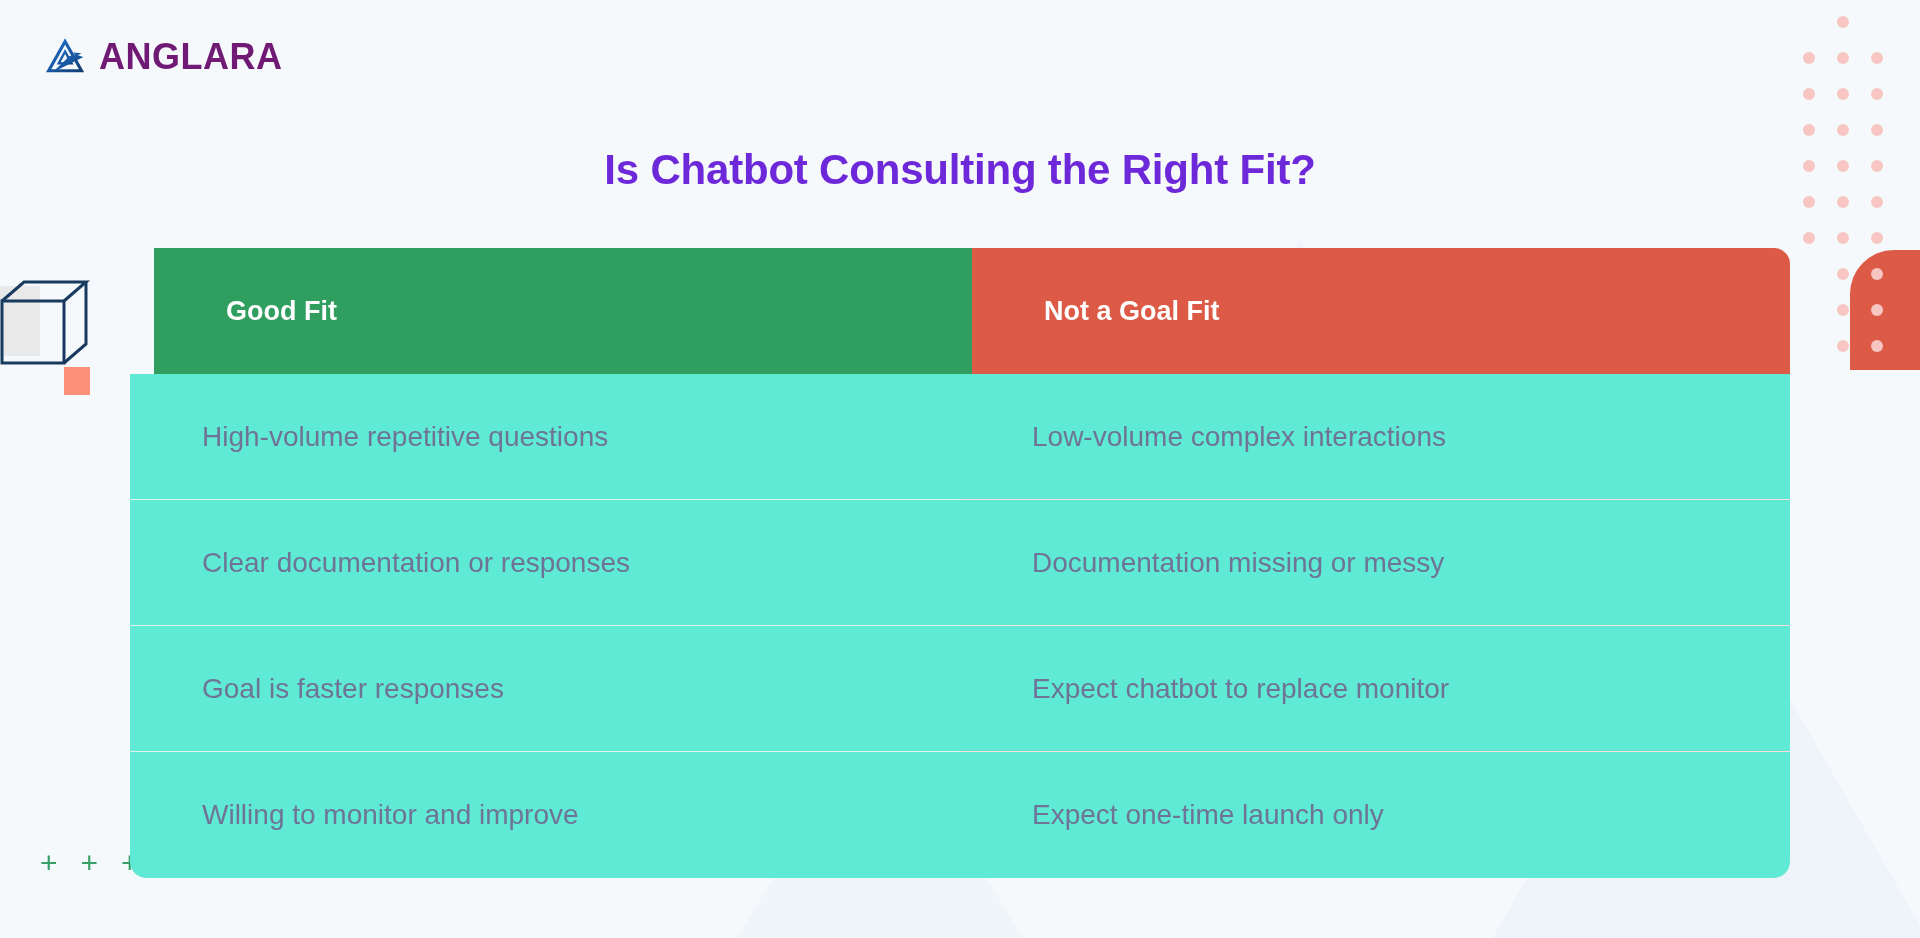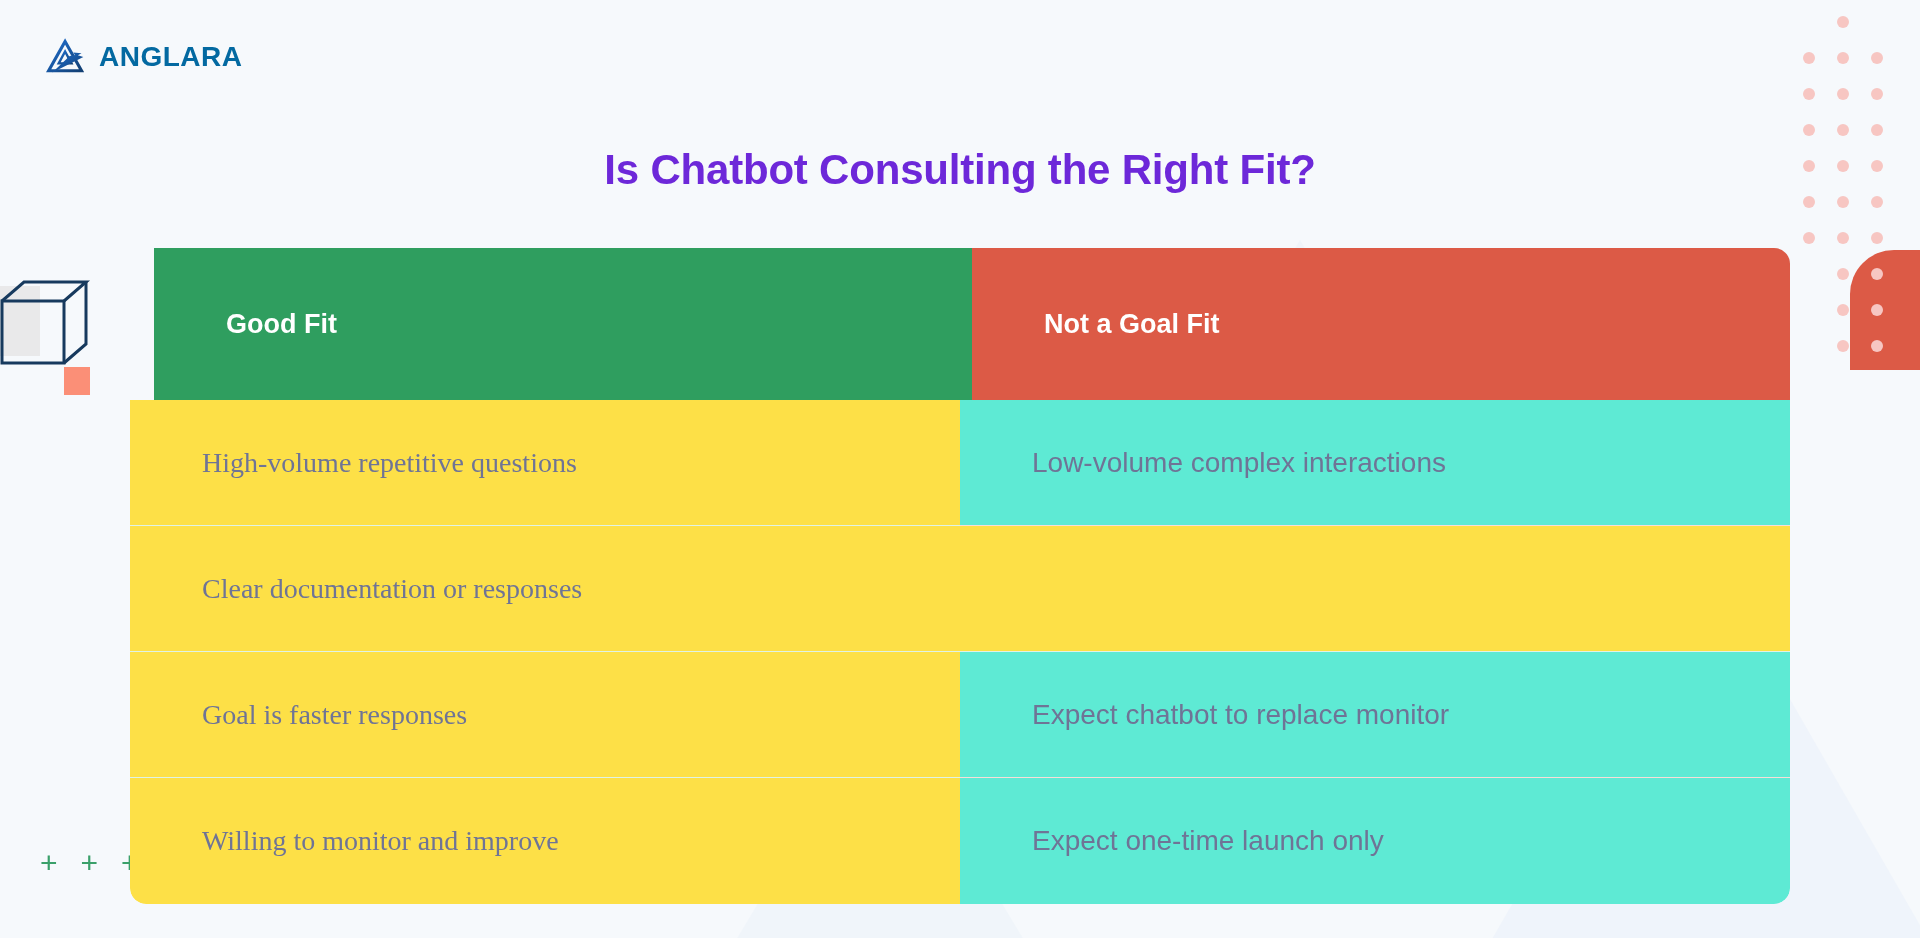--- a/index.html
+++ b/index.html
@@ -86,8 +86,8 @@
   }
   .logo-mark { width:42px; height:42px; }
   .logo-text {
-    font-size:28px; font-weight:700; letter-spacing:.5px;
-    color:#0369a1;
+    font-size:36px; font-weight:700; letter-spacing:.5px;
+    color:#701a75;
   }
 
   

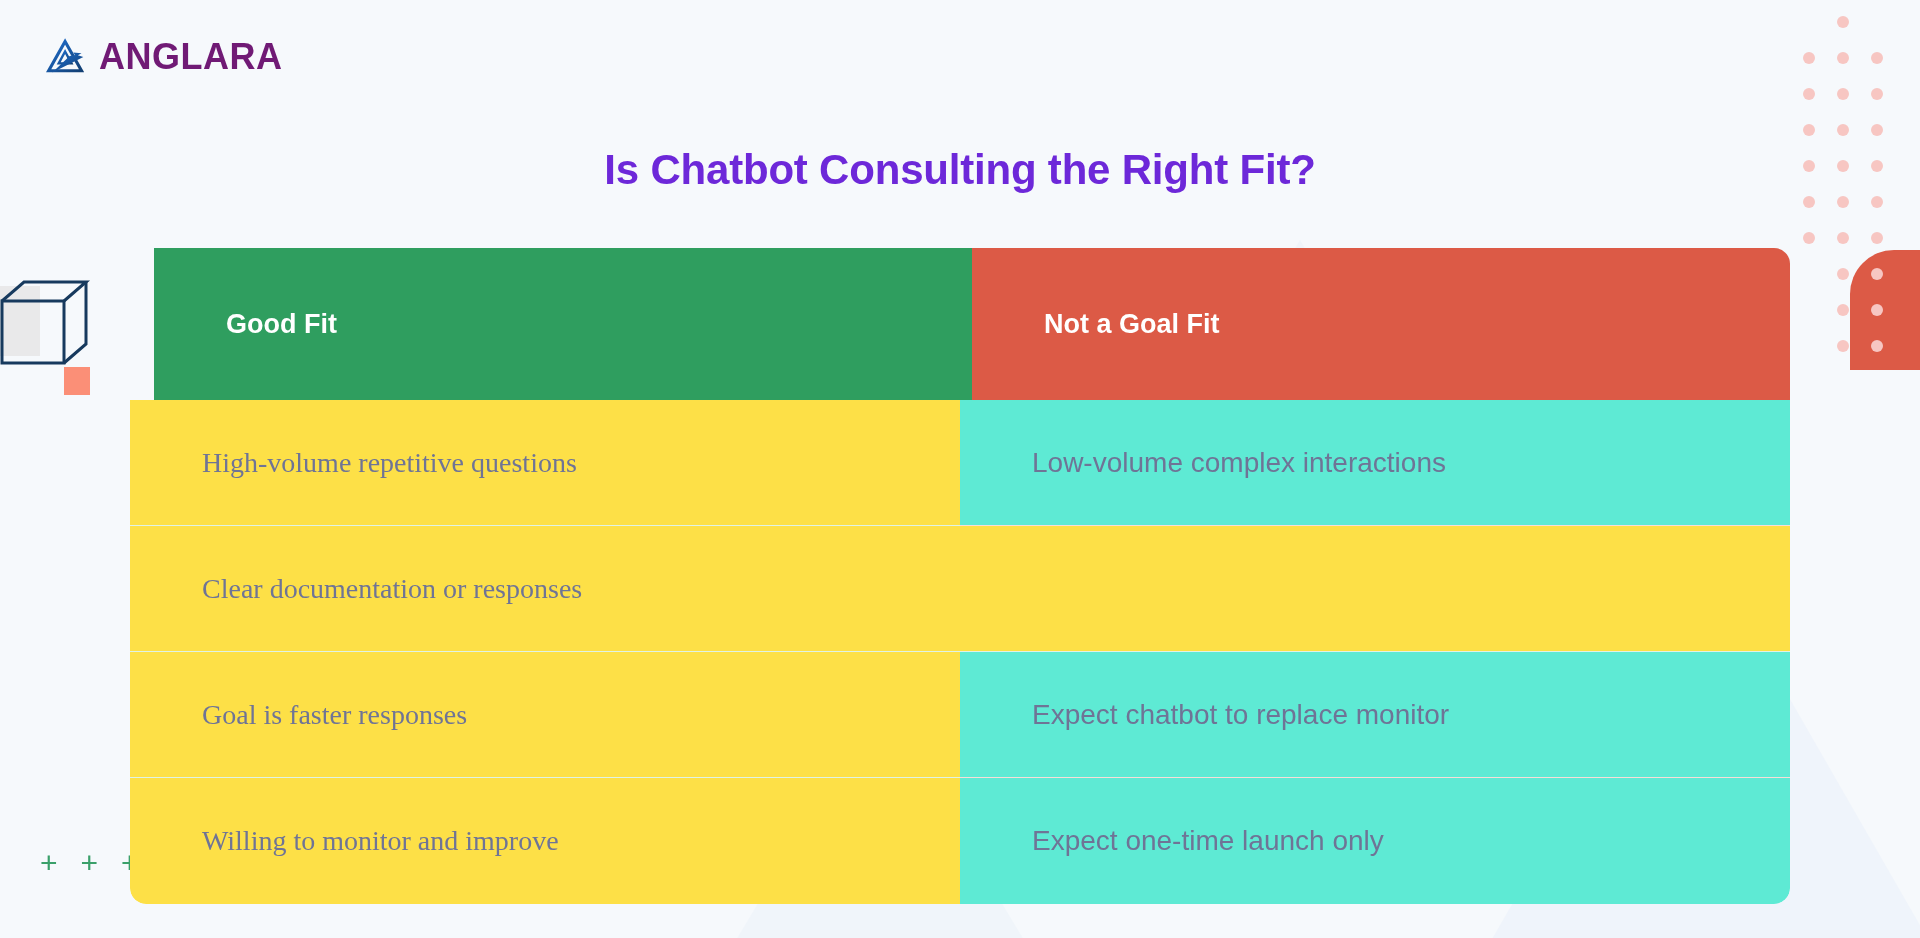--- a/index.html
+++ b/index.html
@@ -106,7 +106,7 @@
     overflow:hidden;
     display:flex; flex-direction:column;
   }
-  .t-head { display:flex; height:152px;padding-left:24px; }
+  .t-head { display:flex; height:126px;padding-left:24px; }
   .t-head .cell {
     flex:1; display:flex; align-items:center;
     padding:0 72px;

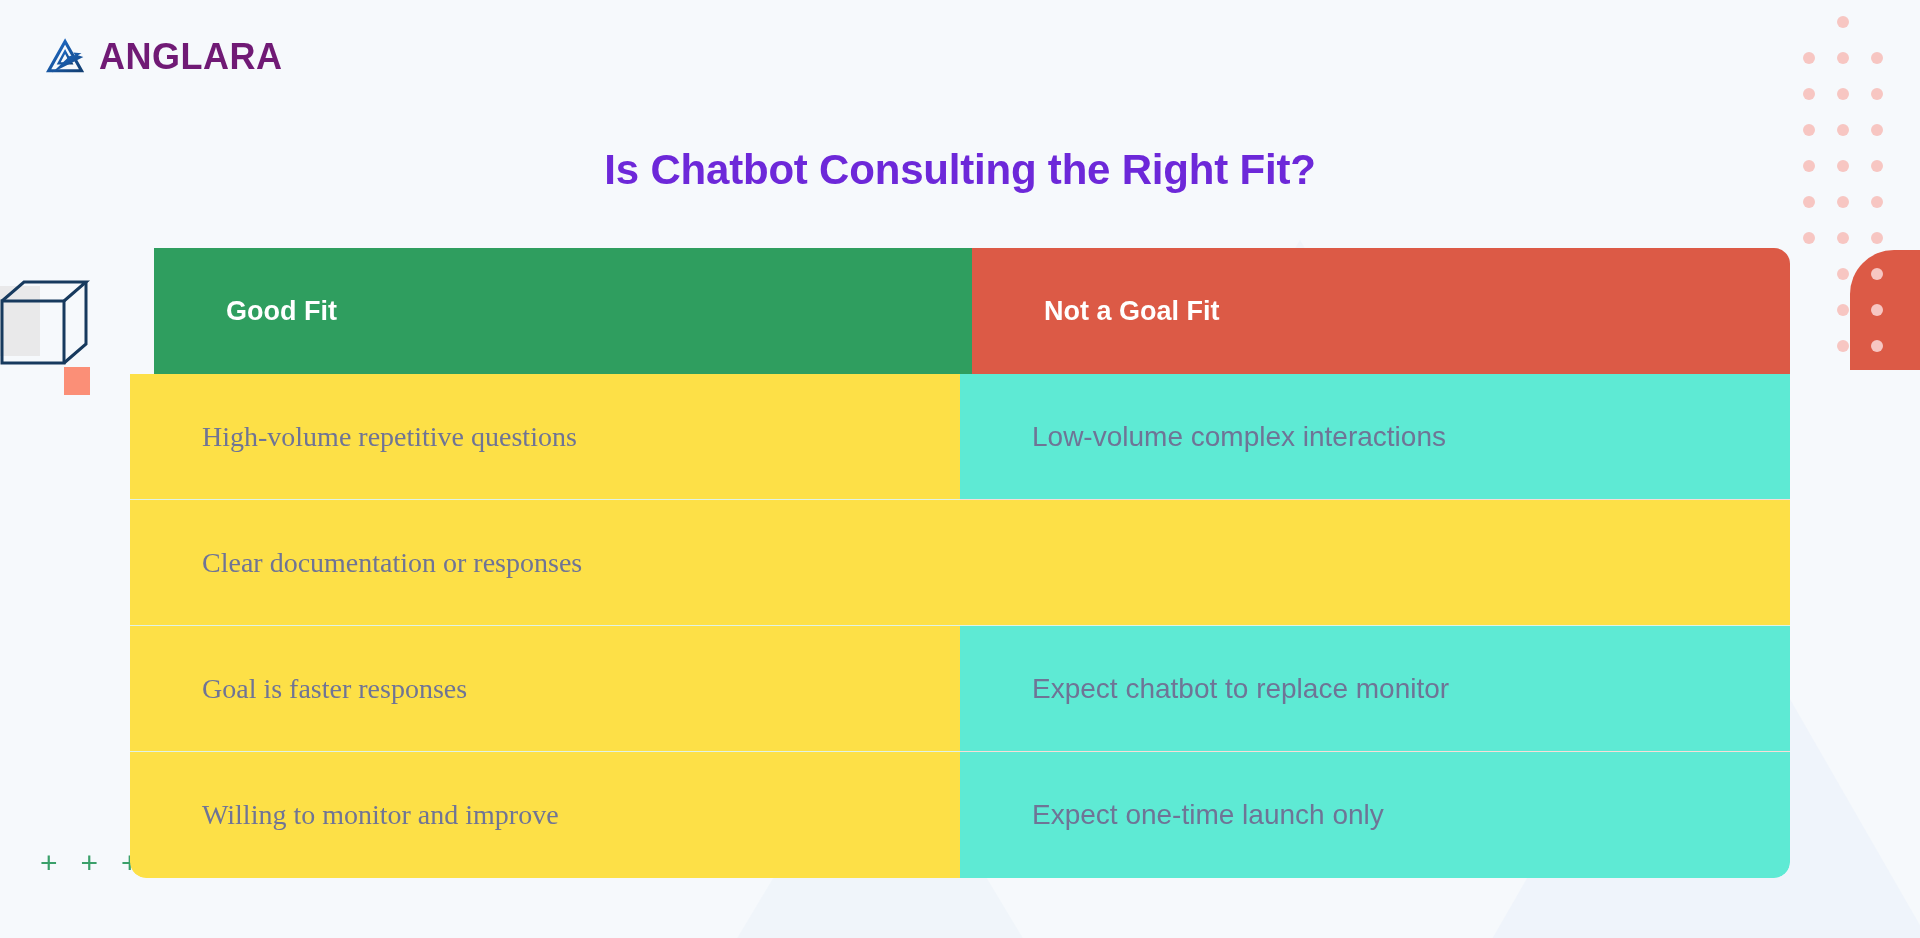--- a/index.html
+++ b/index.html
@@ -121,7 +121,7 @@
     padding:0 72px;
     font-size:28px; color:#6f7496; font-weight:400;
   }
-  .t-row .cell.good { background:#fde047; border-bottom:1px solid #dff3e6;font-family:Liberation Serif, serif; }
+  .t-row .cell.good { background:#5eead4; border-bottom:1px solid #dff3e6; }
   .t-row .cell.bad  { background:#5eead4; border-bottom:1px solid #f8ded7; }
   .t-row:last-child .cell.good,
   .t-row:last-child .cell.bad { border-bottom:none; }

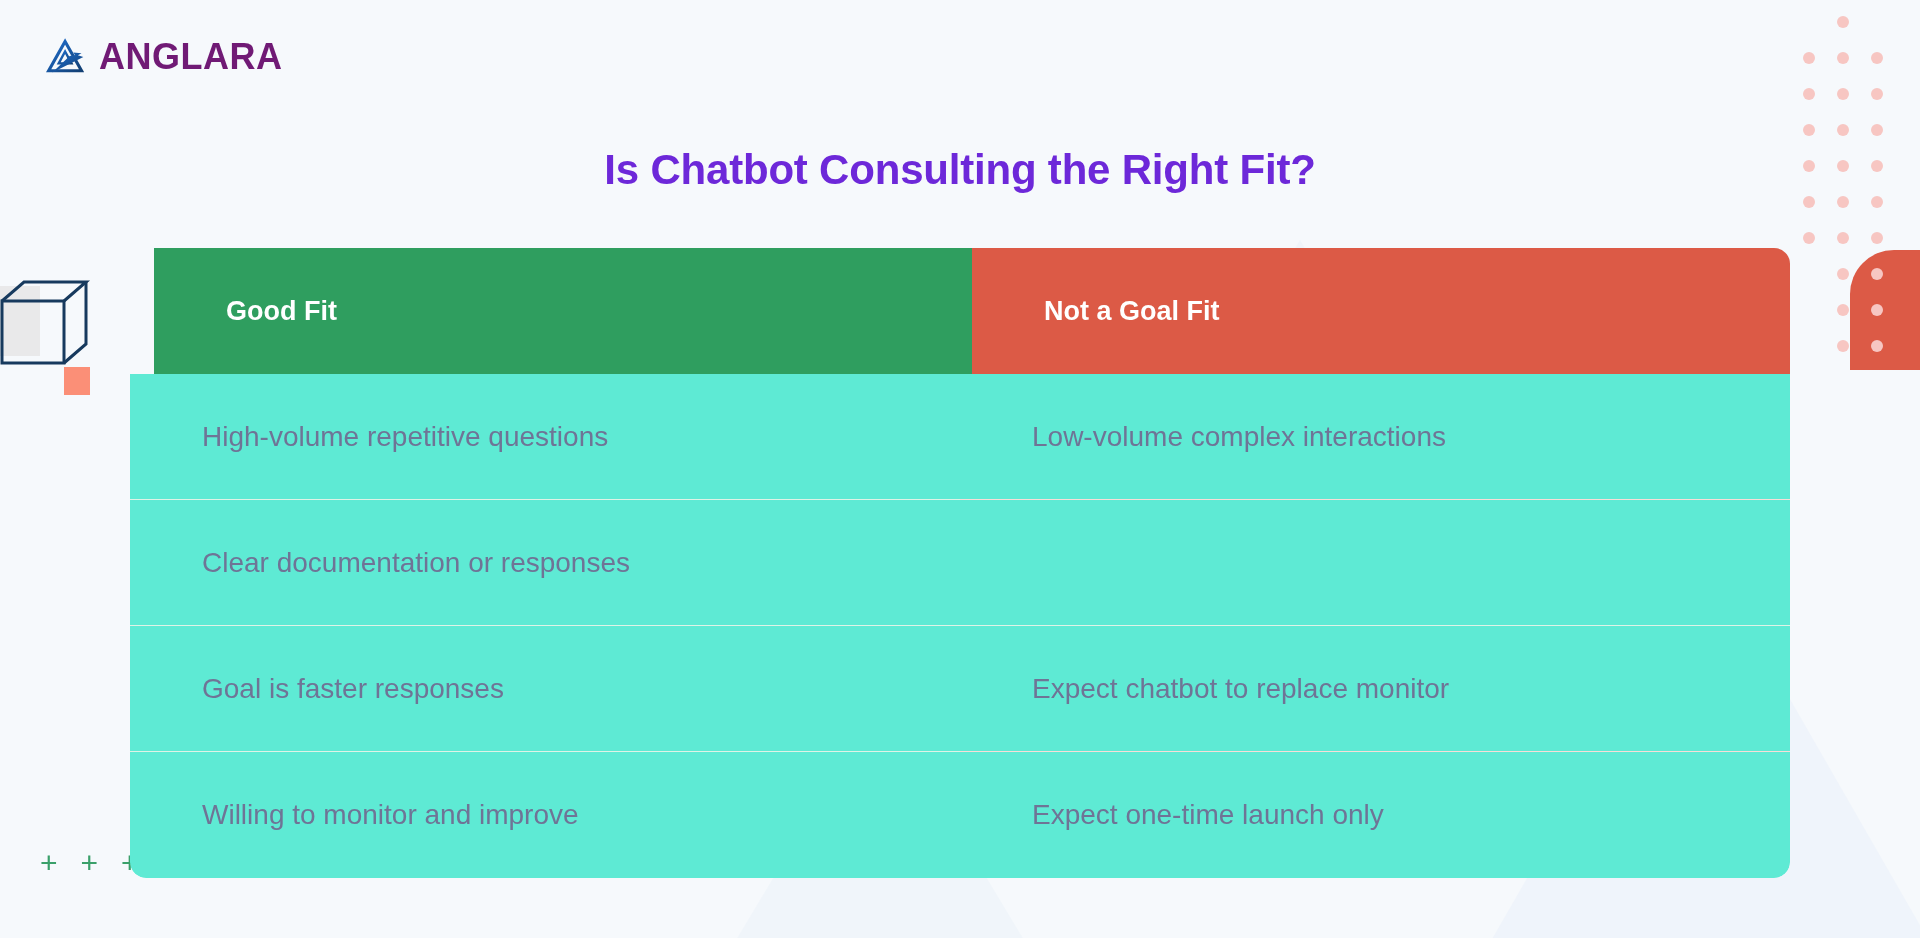--- a/index.html
+++ b/index.html
@@ -231,6 +231,7 @@
 
   <div class="t-row">
     <div class="cell good">Clear documentation or responses</div>
+    <div class="cell bad">Documentation missing or messy</div>
   </div>
 
   <div class="t-row">

